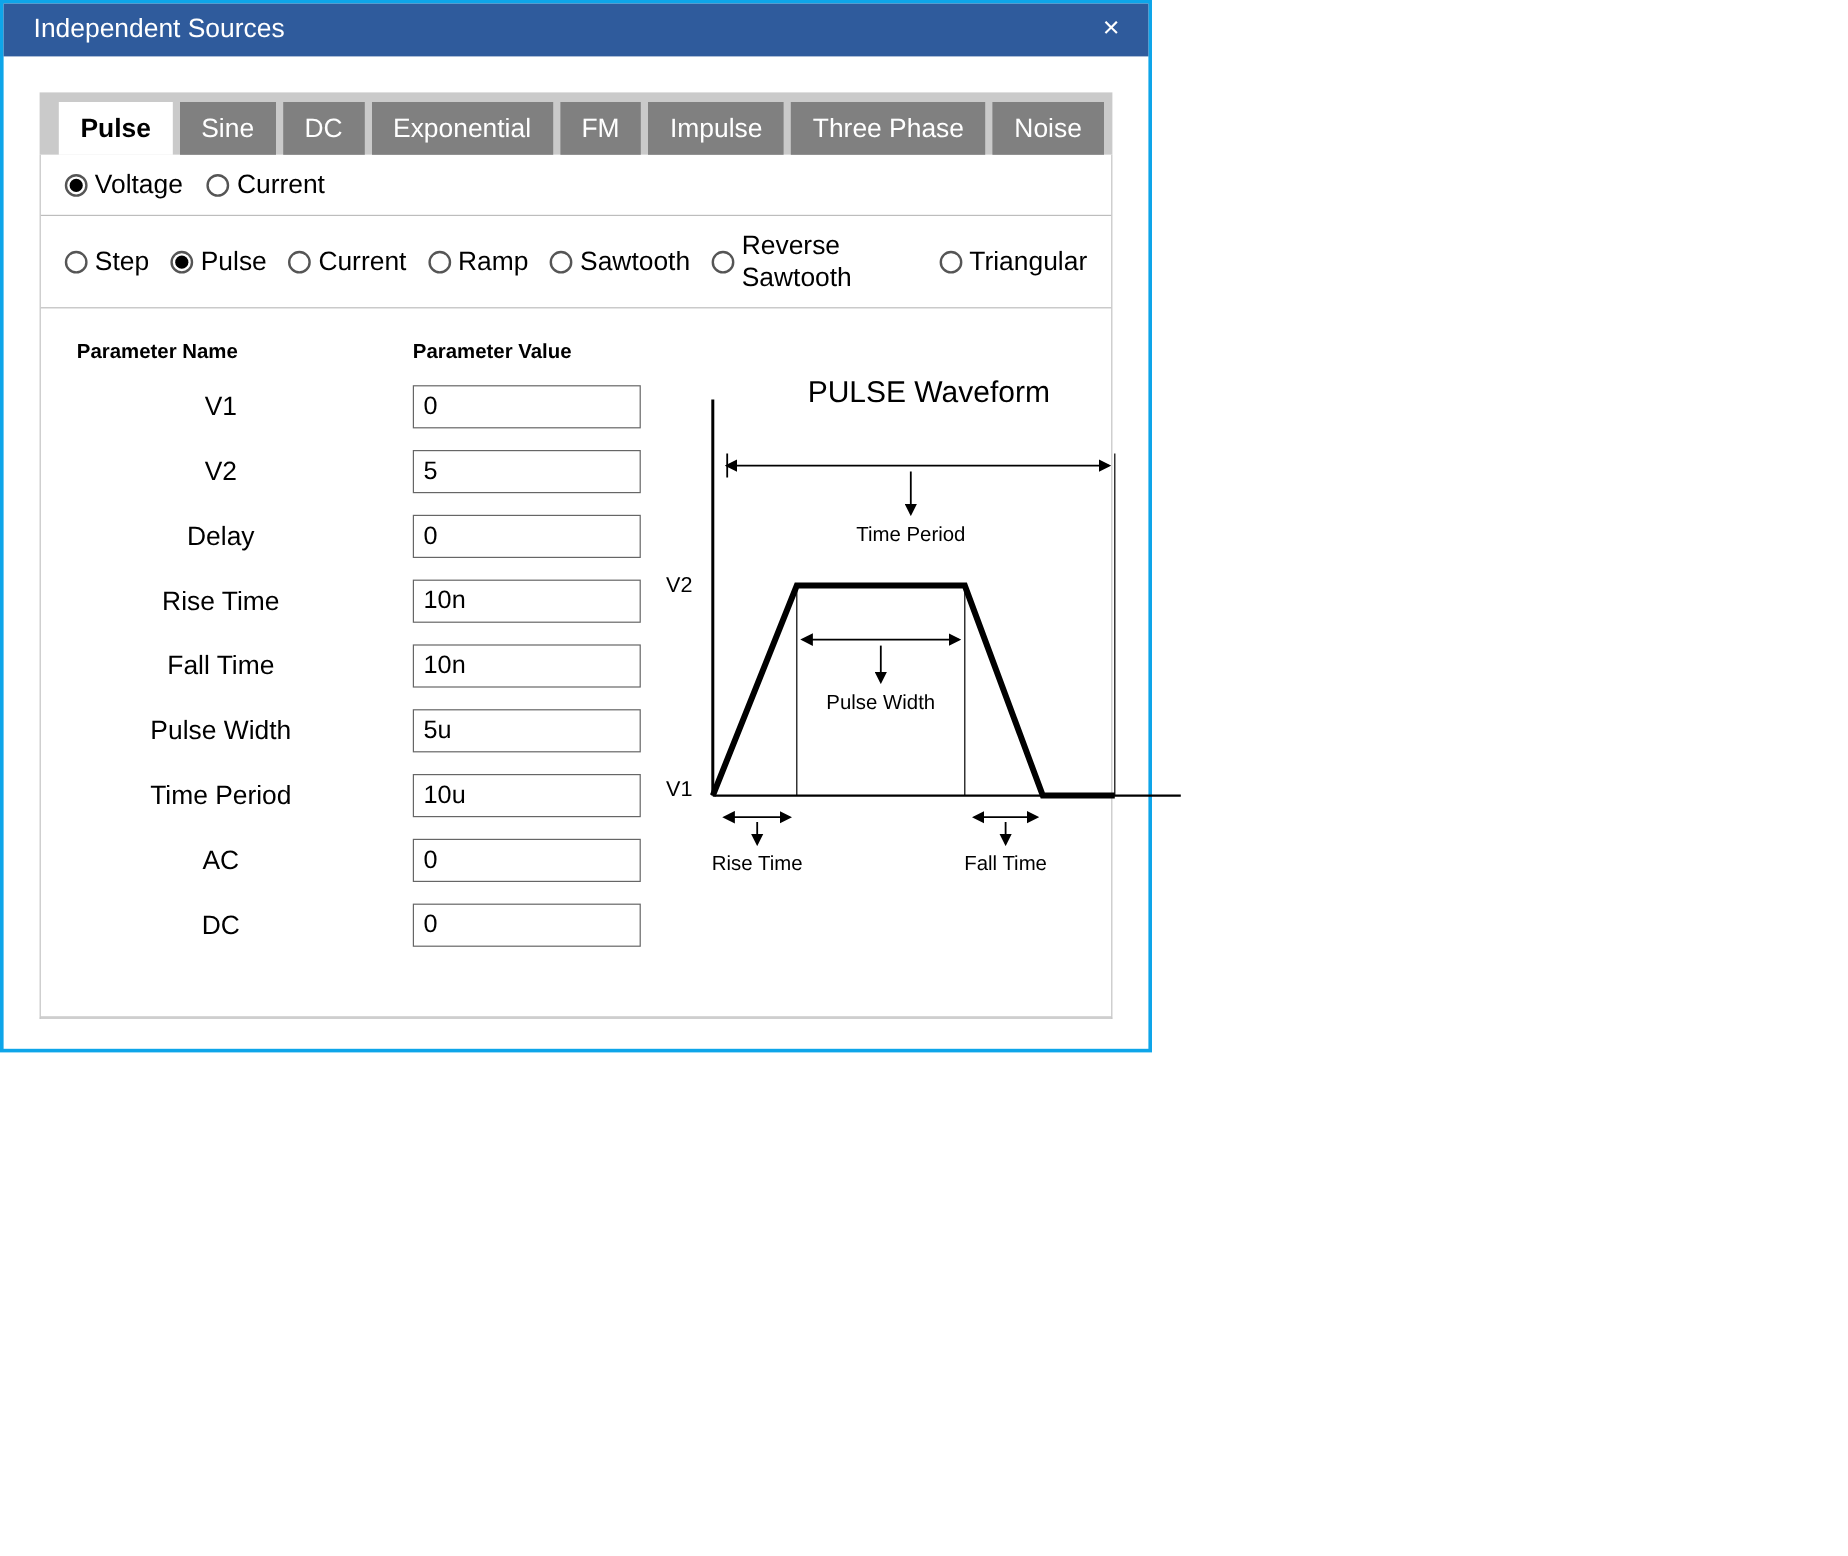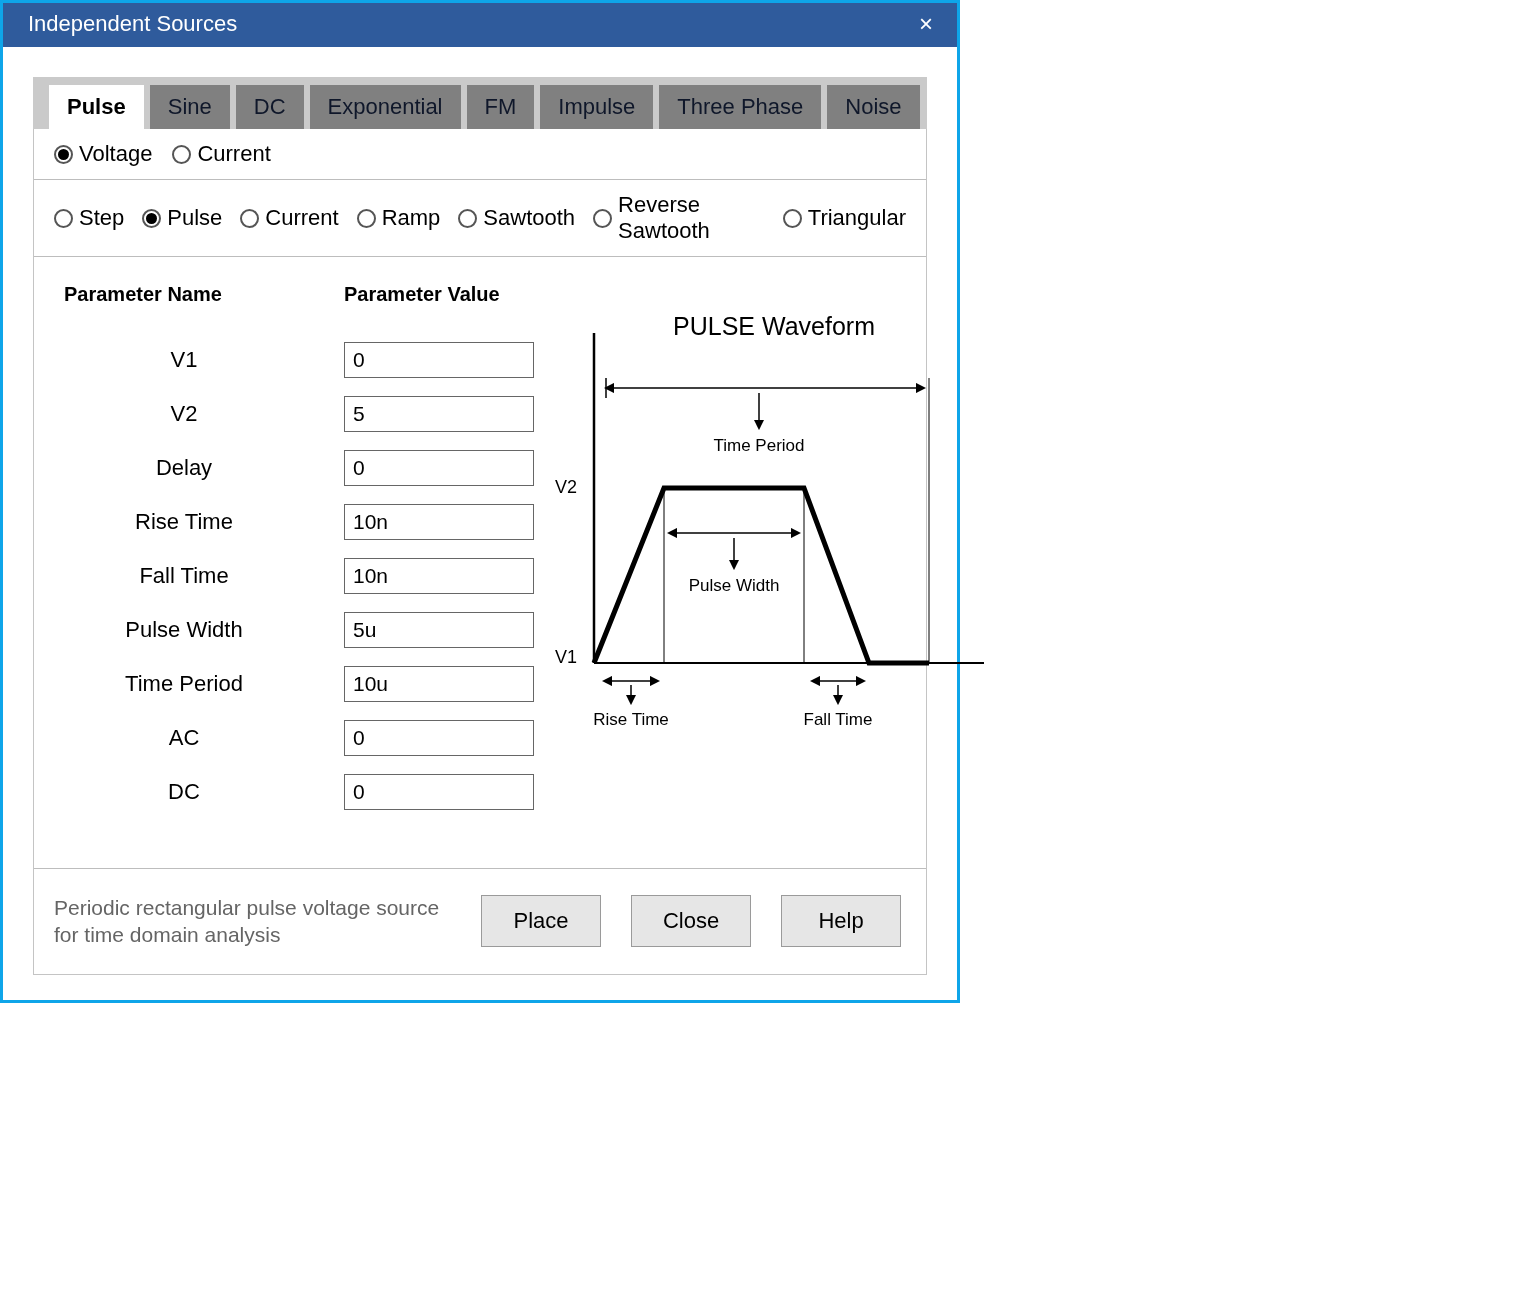--- a/index.html
+++ b/index.html
@@ -42,7 +42,7 @@
   }
   .tab {
     background: #808080;
-    color: #0f172a;
+    color: #ffffff;
     padding: 9px 18px;
     font-size: 22px;
     cursor: pointer;

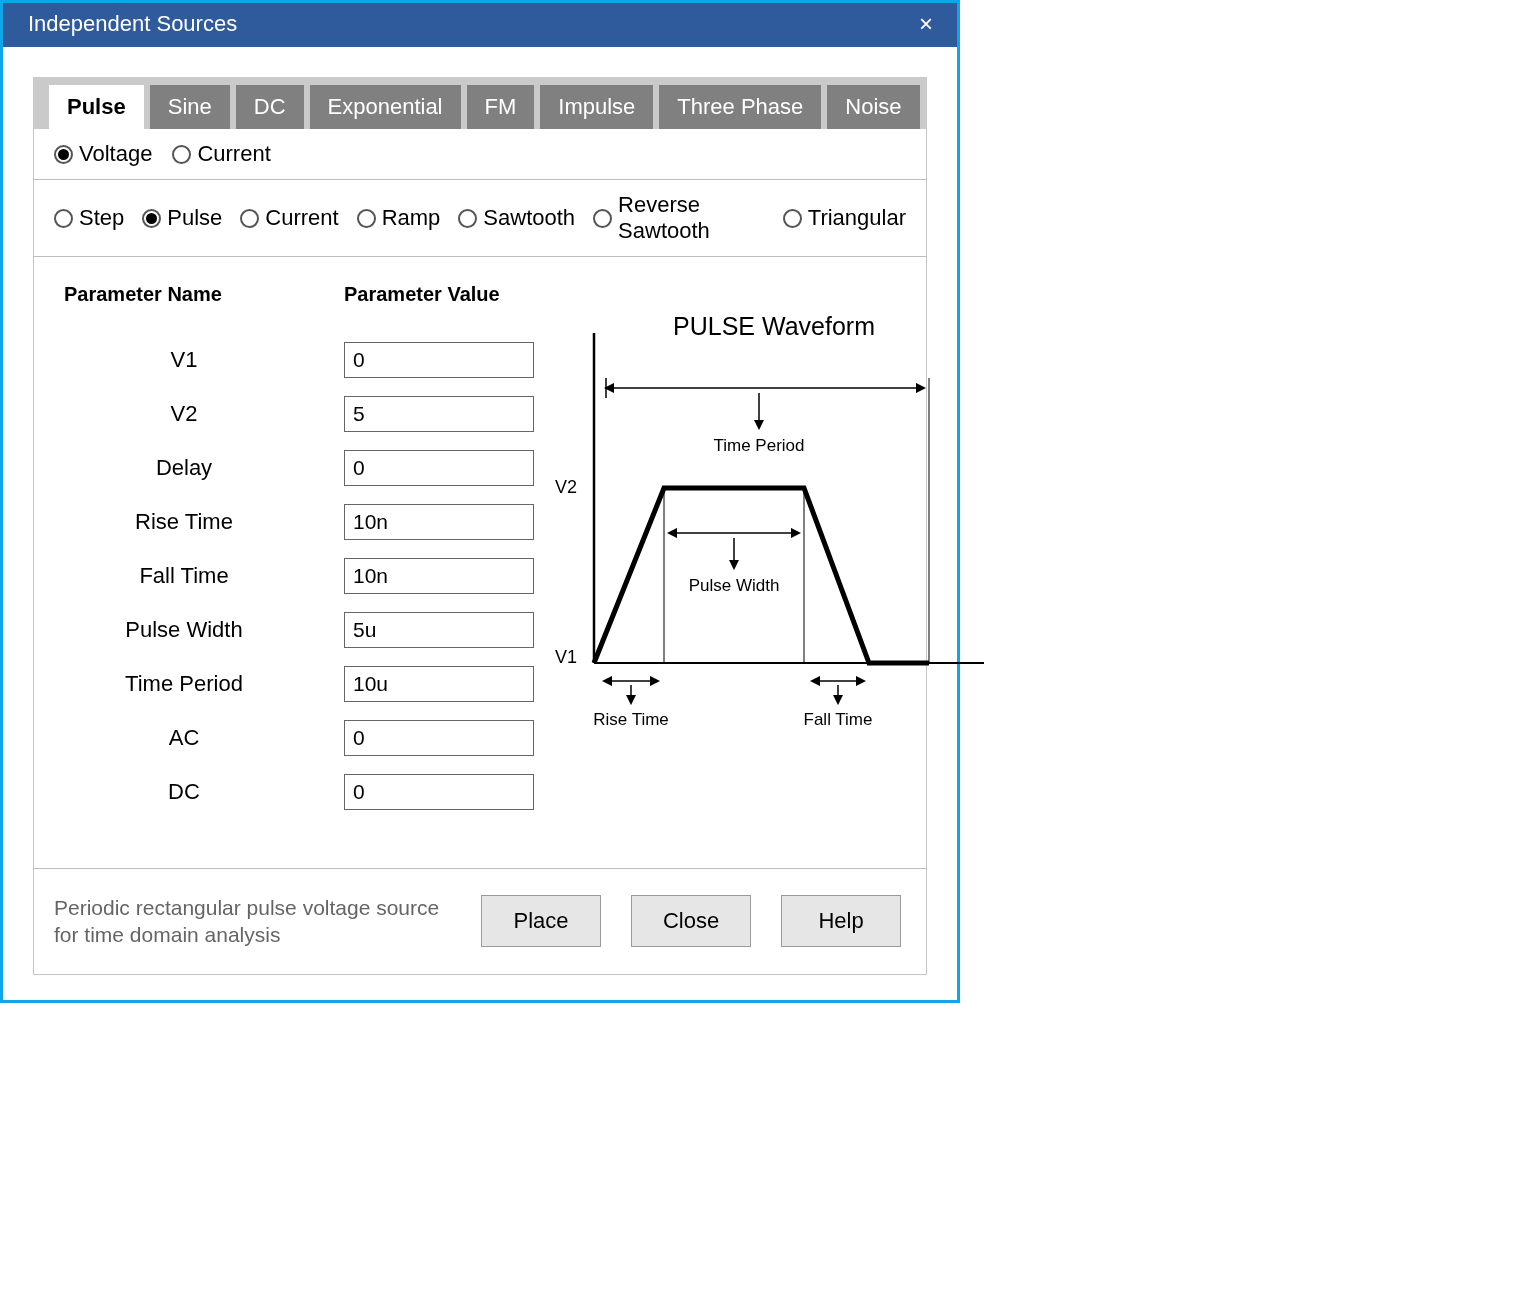--- a/index.html
+++ b/index.html
@@ -103,8 +103,8 @@
   .param-head {
     display: flex;
     font-weight: 700;
-    font-size: 20px;
-    margin-bottom: 36px;
+    font-size: 17px;
+    margin-bottom: 18px;
   }
   .param-head .c1 { width: 280px; }
   .param-head .c2 { flex: 1; }

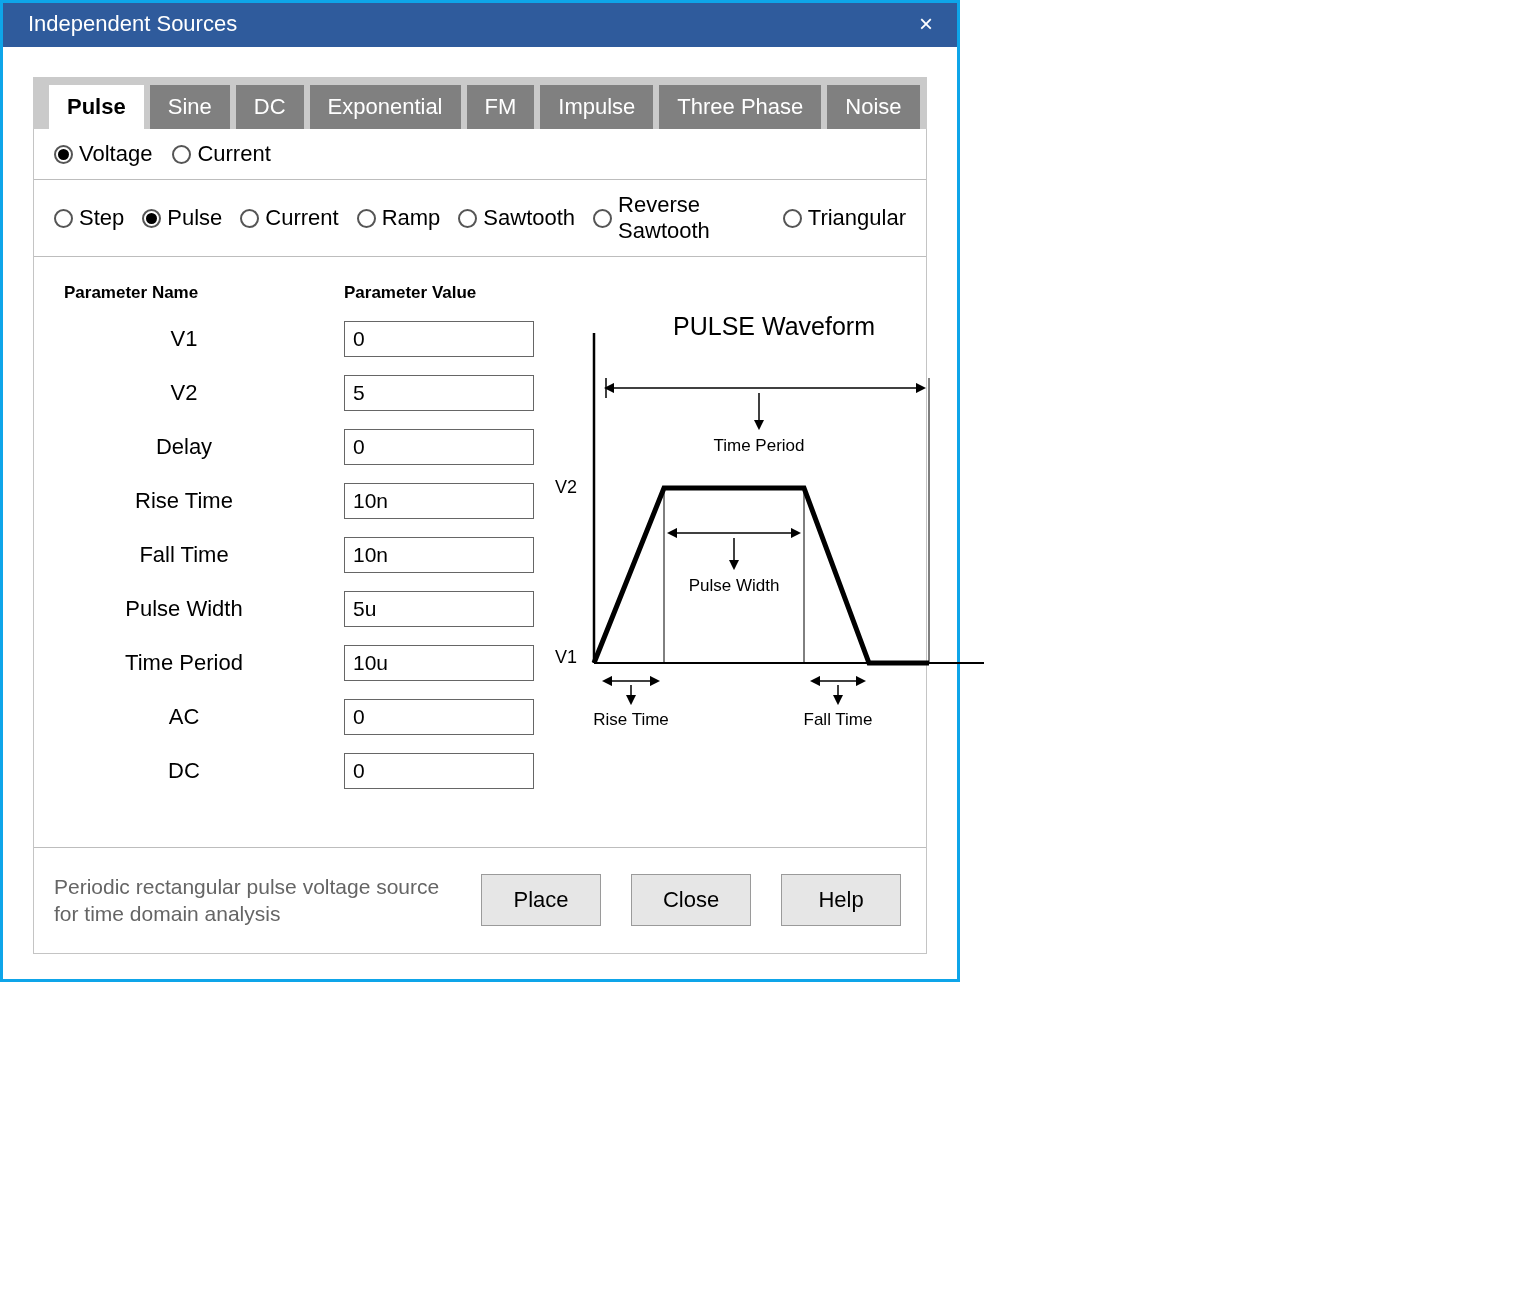--- a/index.html
+++ b/index.html
@@ -317,12 +317,6 @@
 
       </div>
 
-      <div class="footer-row">
-        <div class="footer-desc">Periodic rectangular pulse voltage source for time domain analysis</div>
-        <button class="footer-btn">Place</button>
-        <button class="footer-btn">Close</button>
-        <button class="footer-btn">Help</button>
-      </div>
 
     </div>
   </div>

